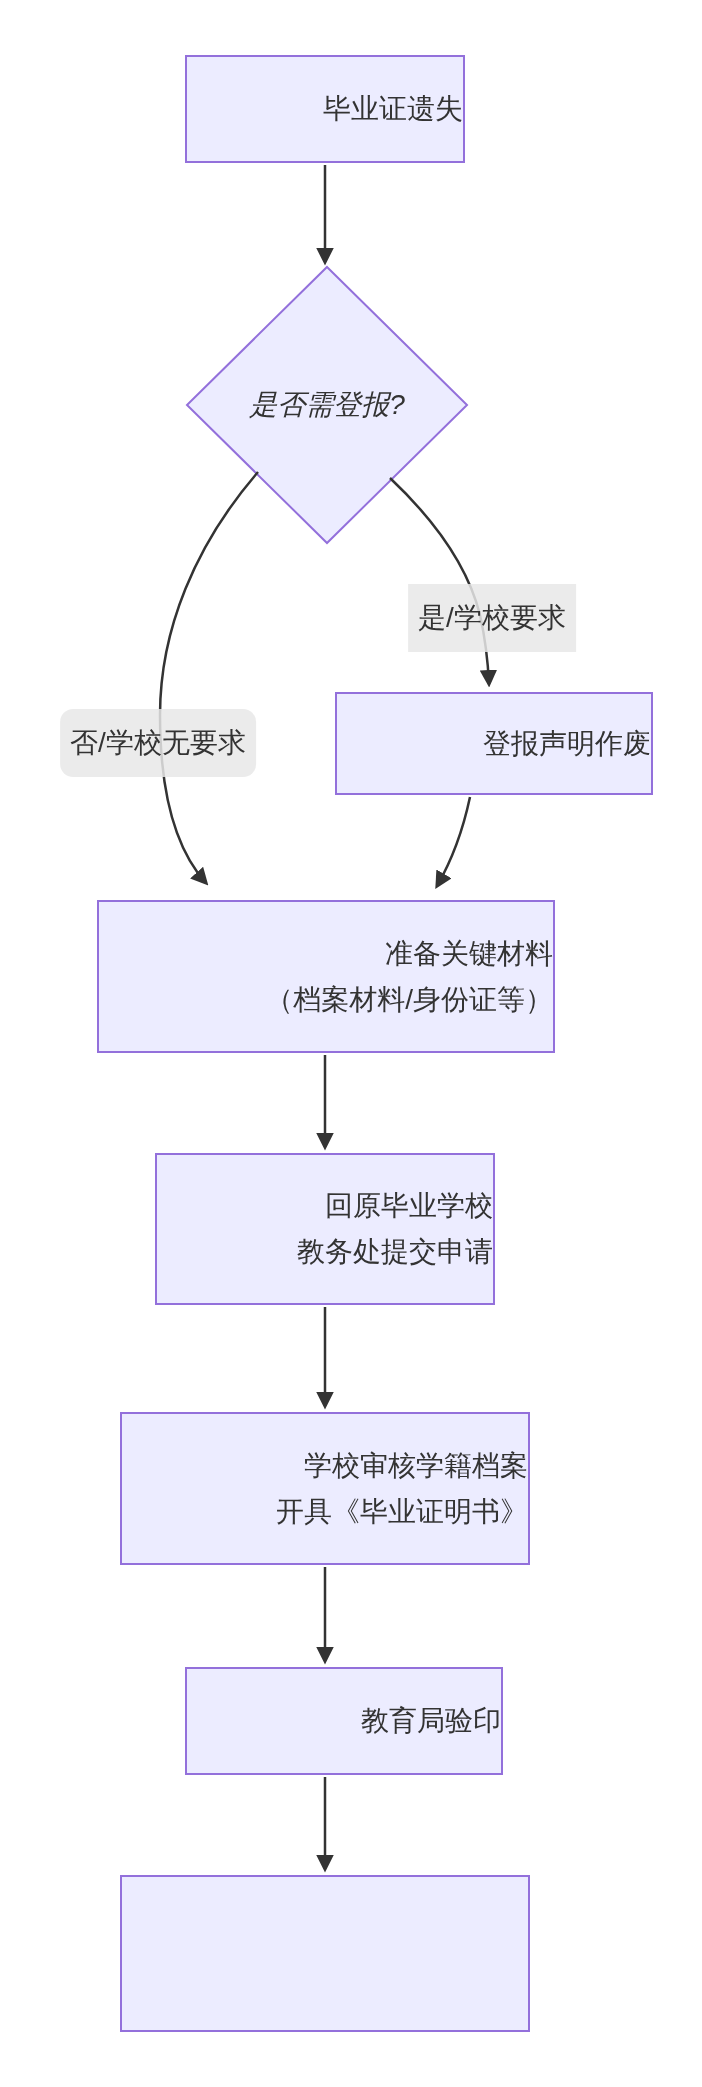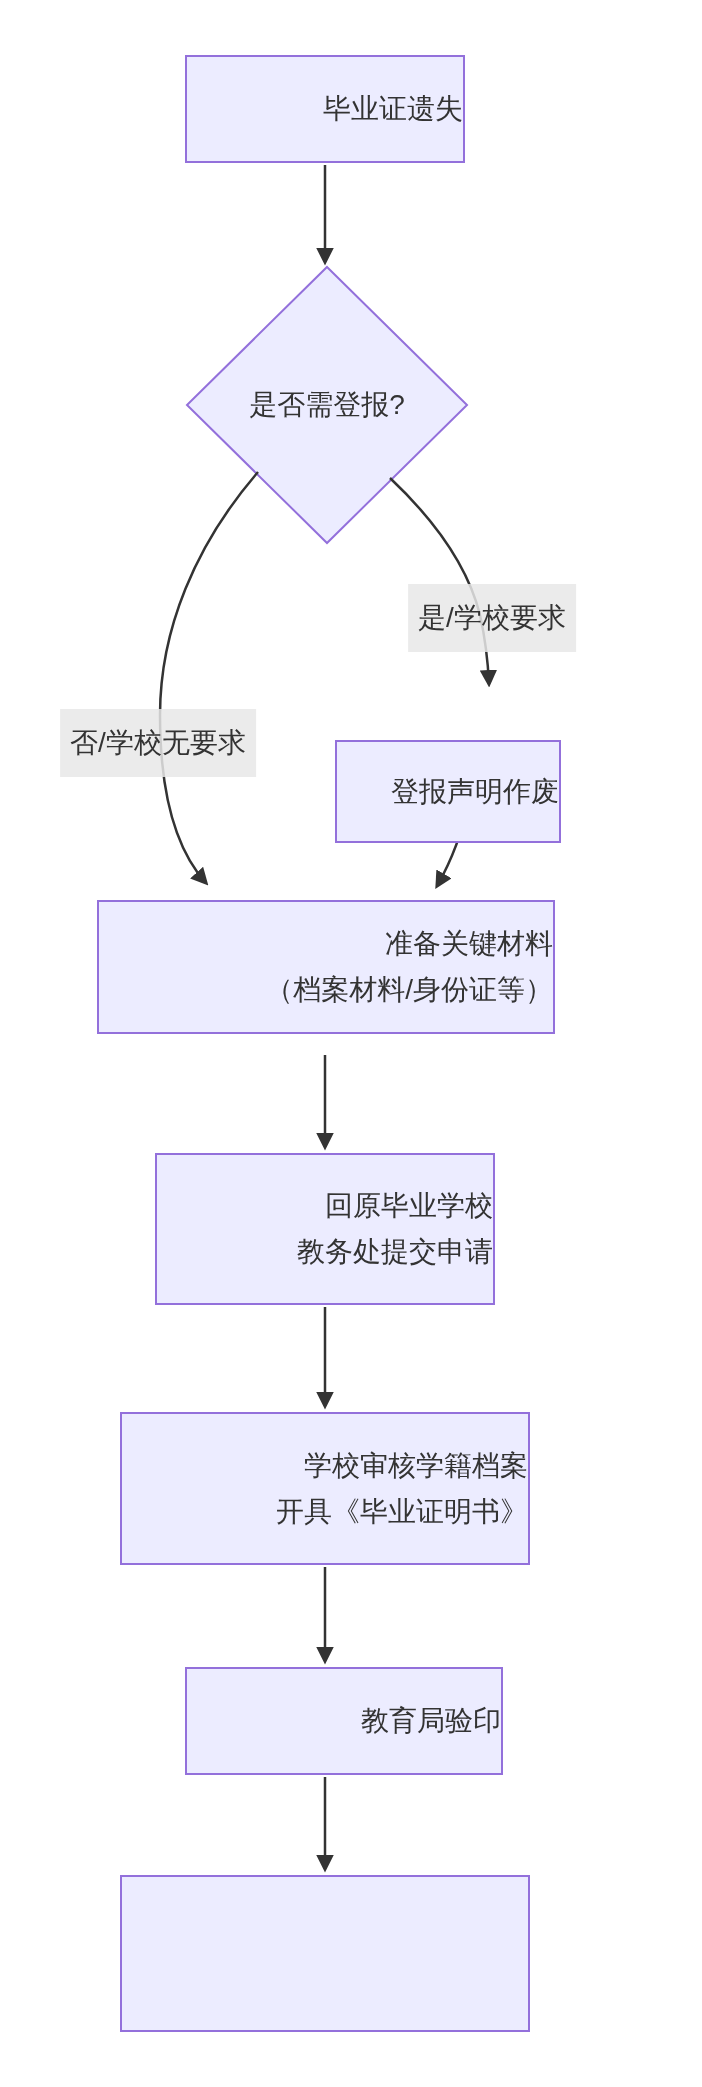--- a/index.html
+++ b/index.html
@@ -50,6 +50,7 @@
     color: #333333;
     z-index: 2;
     text-align: center;
+    font-style: italic;
   }
   .edge-label {
     position: absolute;

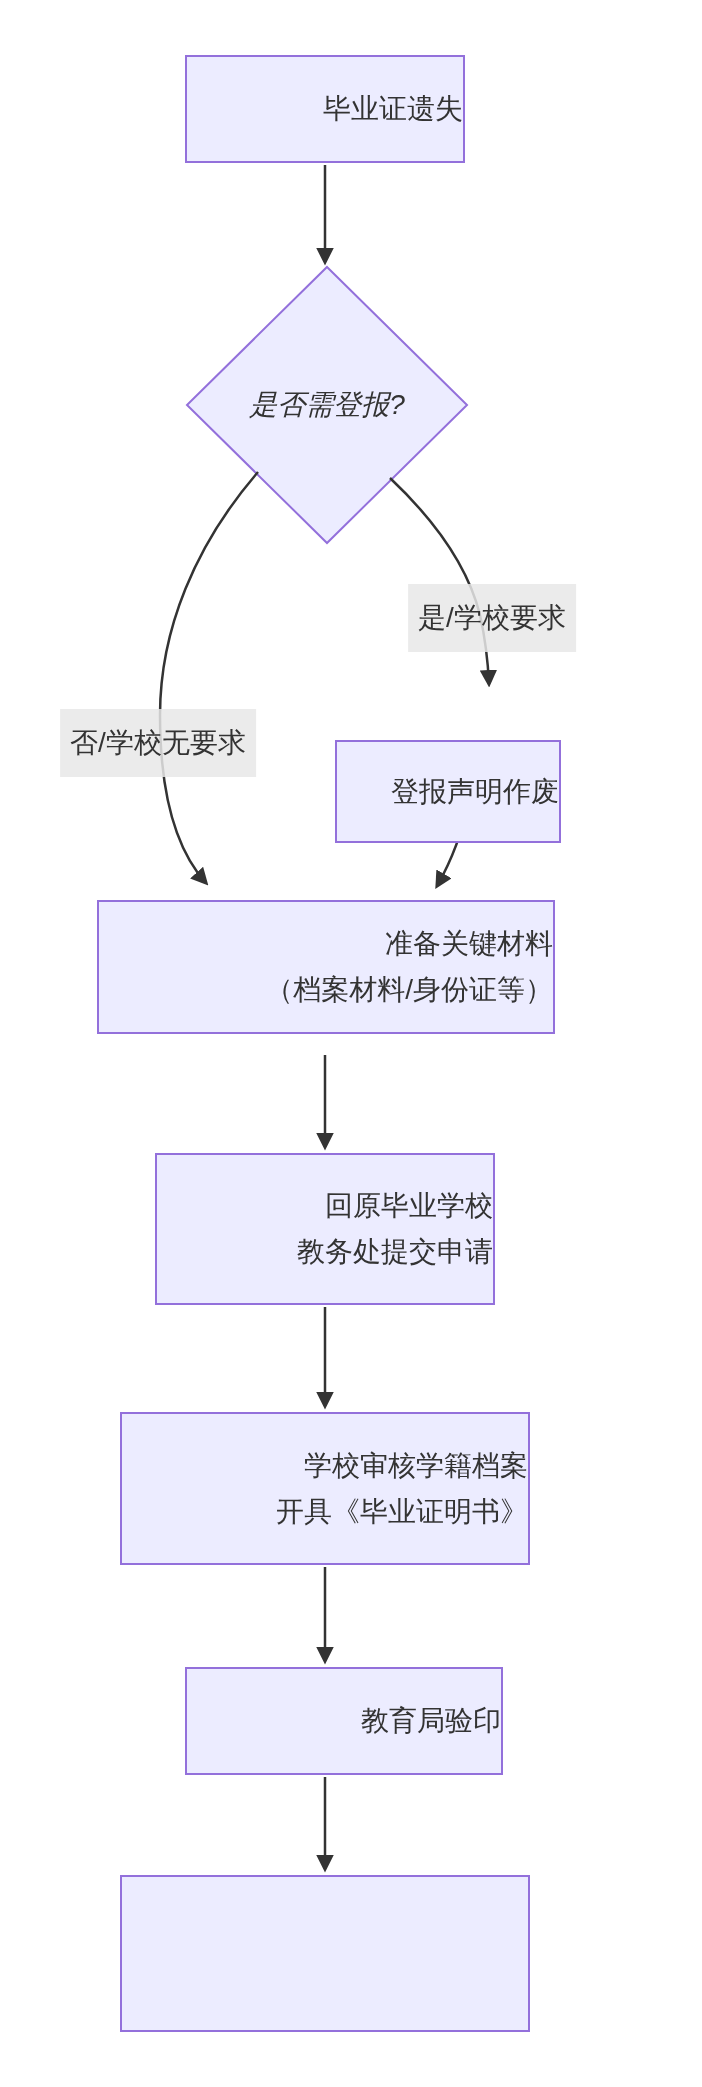--- a/index.html
+++ b/index.html
@@ -65,7 +65,7 @@
     text-align: center;
   }
   .edge-label-yes { left: 492px; top: 618px; }
-  .edge-label-no  { left: 158px; top: 743px; }
+  .edge-label-no  { left: 158px; top: 743px; border-radius: 13px; }
 </style>
 </head>
 <body>

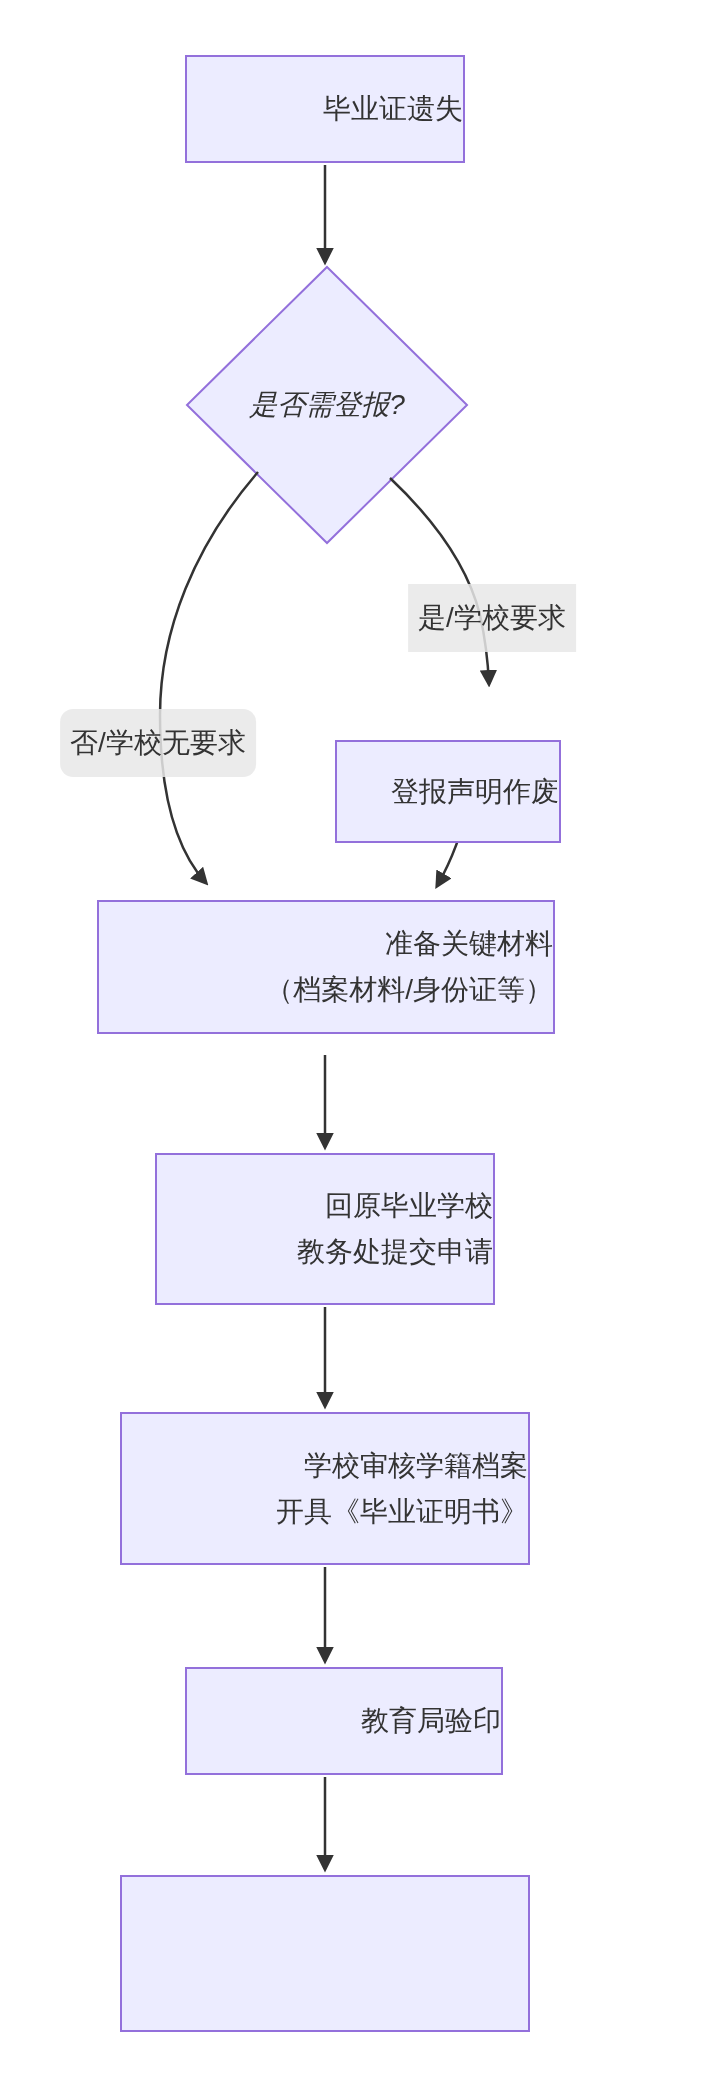--- a/index.html
+++ b/index.html
@@ -34,7 +34,7 @@
     z-index: 2;
   }
   .node-start    { left: 185px; top: 55px;   width: 280px; height: 108px; }
-  .node-publish  { left: 335px; top: 692px;  width: 226px; height: 103px; margin-top: 48px; }
+  .node-publish  { left: 335px; top: 692px;  width: 318px; height: 103px; }
   .node-materials{ left: 97px;  top: 900px;  width: 458px; height: 134px; }
   .node-apply    { left: 155px; top: 1153px; width: 340px; height: 152px; }
   .node-review   { left: 120px; top: 1412px; width: 410px; height: 153px; }

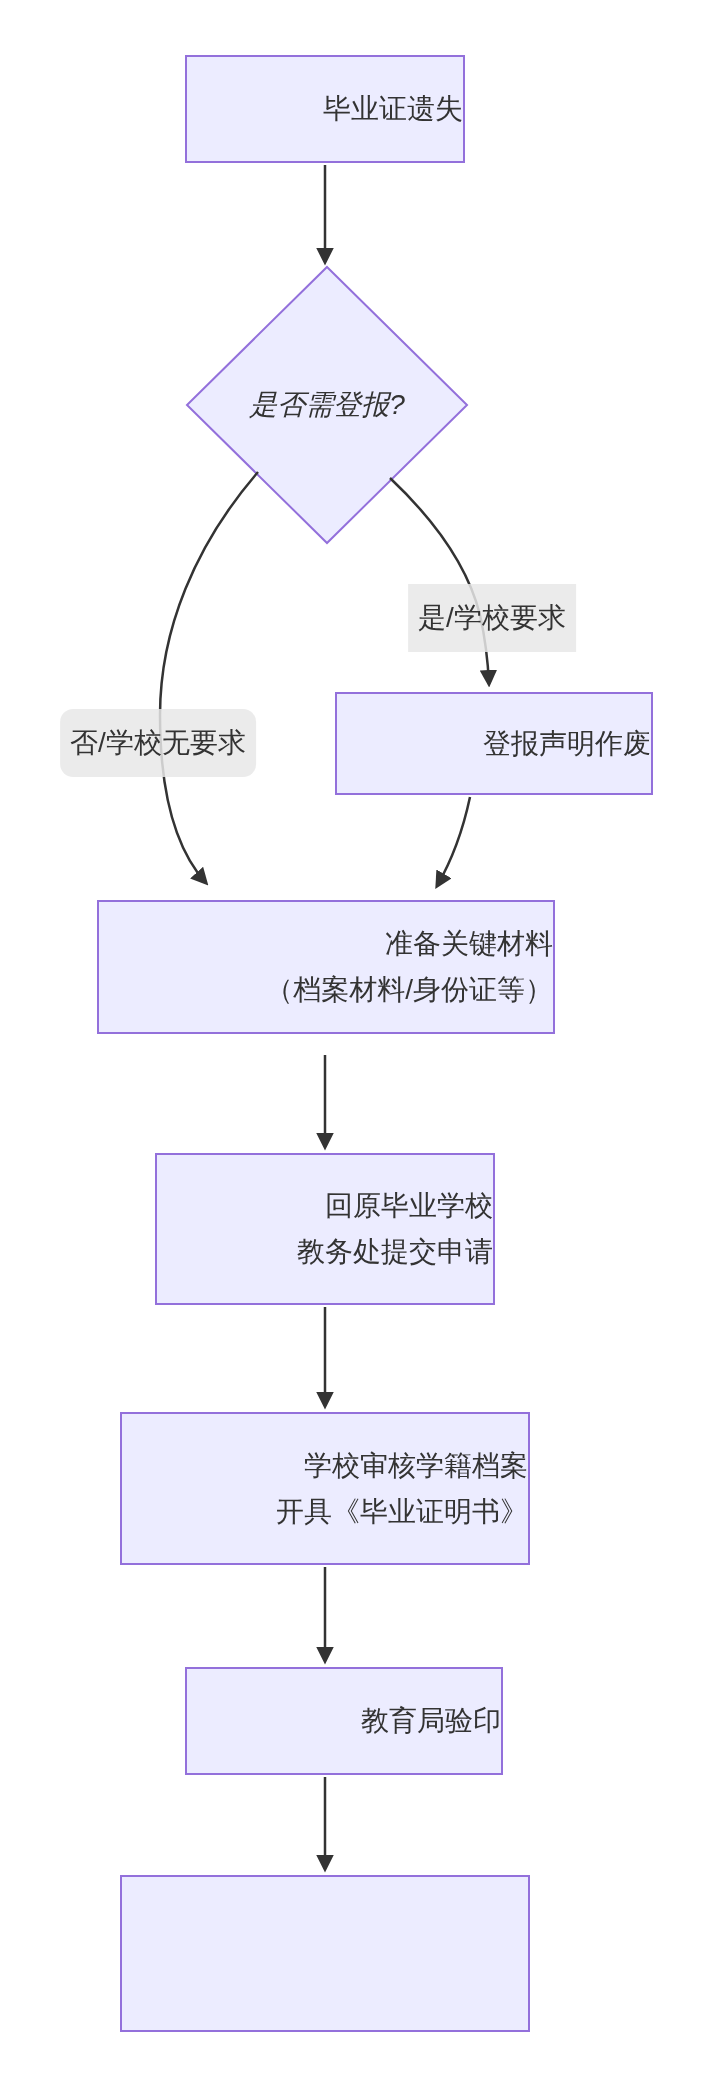--- a/index.html
+++ b/index.html
@@ -35,7 +35,7 @@
   }
   .node-start    { left: 185px; top: 55px;   width: 280px; height: 108px; }
   .node-publish  { left: 335px; top: 692px;  width: 318px; height: 103px; }
-  .node-materials{ left: 97px;  top: 900px;  width: 458px; height: 134px; }
+  .node-materials{ left: 97px;  top: 900px;  width: 458px; height: 153px; }
   .node-apply    { left: 155px; top: 1153px; width: 340px; height: 152px; }
   .node-review   { left: 120px; top: 1412px; width: 410px; height: 153px; }
   .node-bureau   { left: 185px; top: 1667px; width: 318px; height: 108px; }

